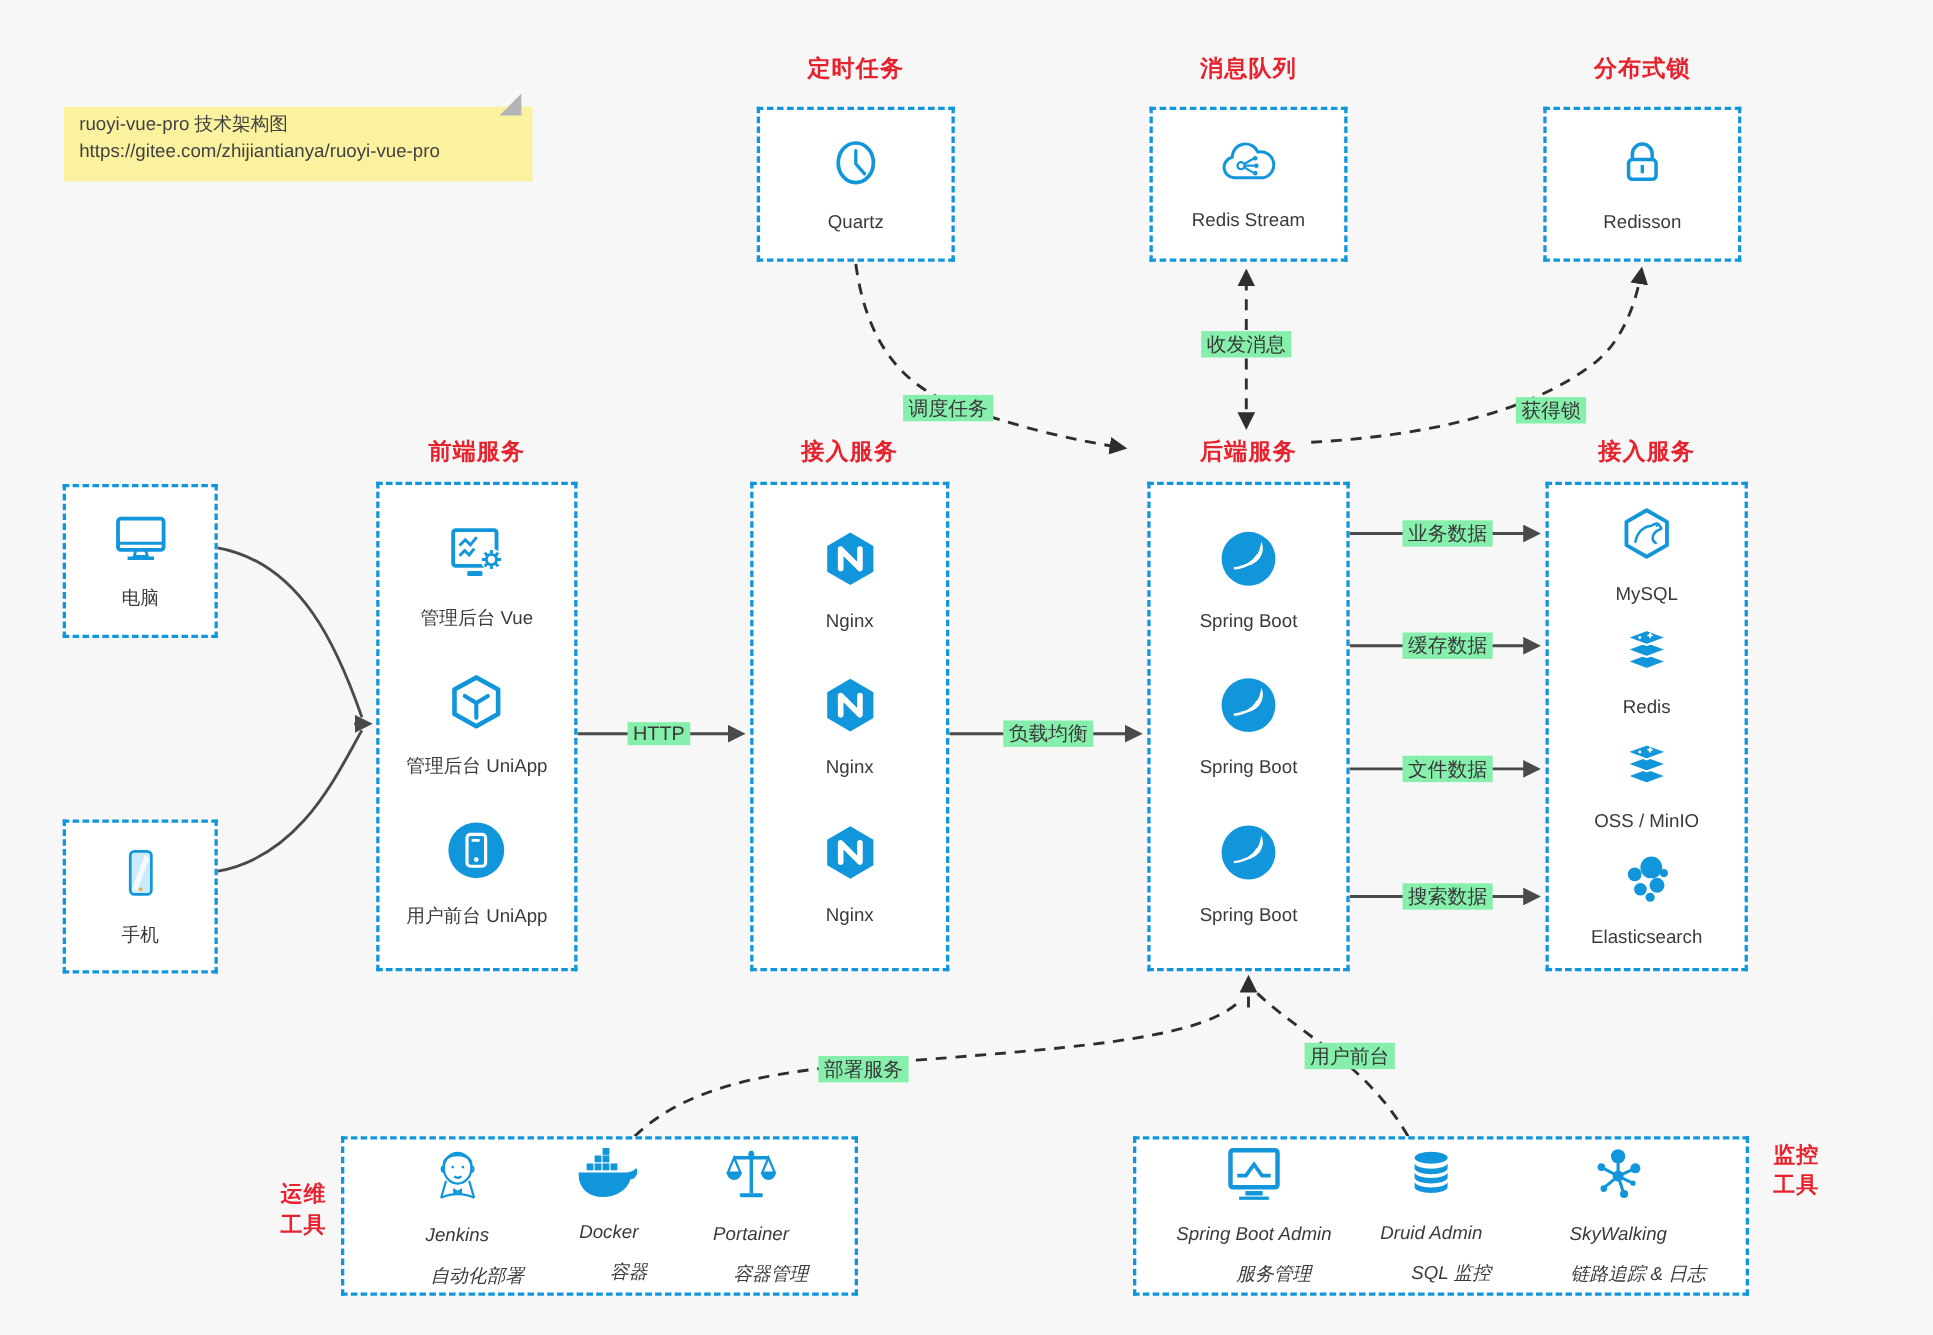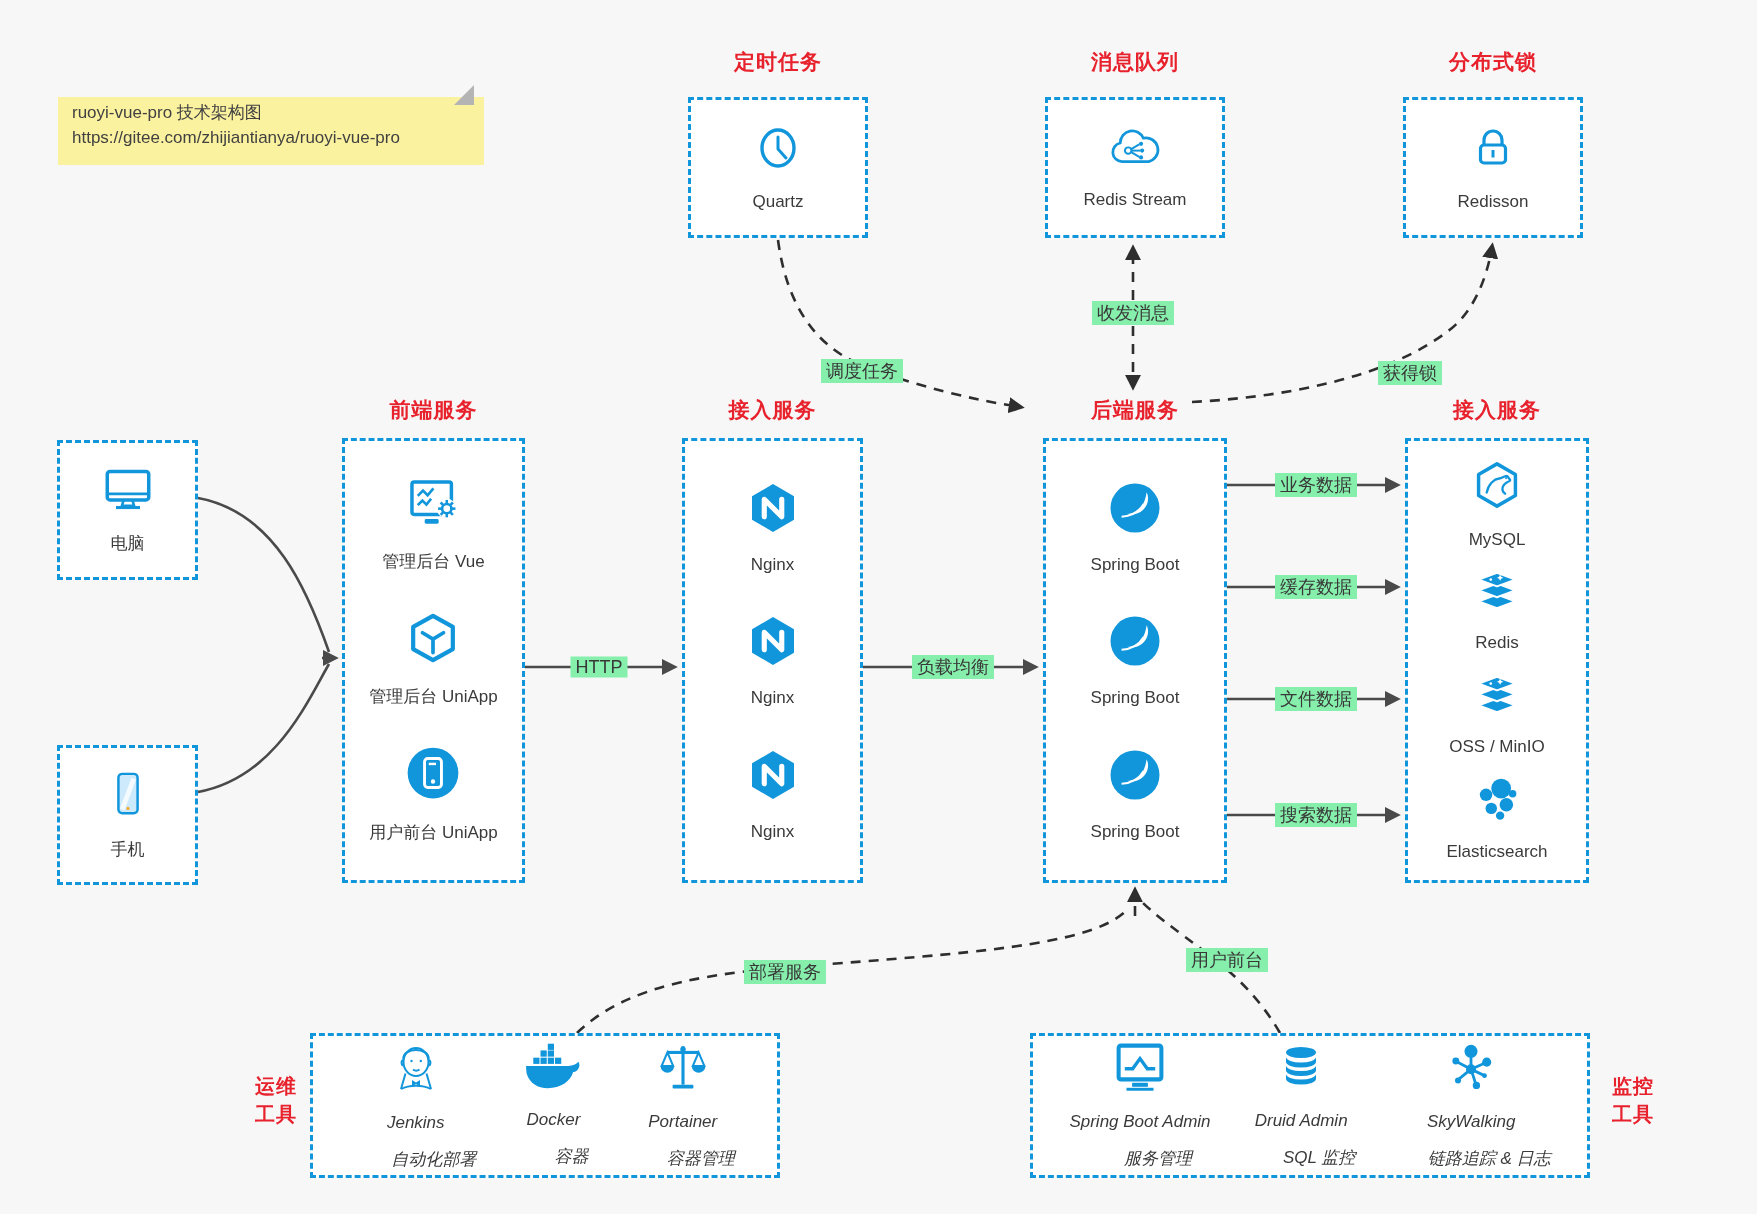--- a/index.html
+++ b/index.html
@@ -92,7 +92,7 @@
     <div>运维</div>
     <div>工具</div>
   </div>
-  <div class="sidetitle" style="left:1600px;top:1072px;width:66px">
+  <div class="sidetitle" style="left:1600px;top:1036px;width:66px">
     <div>监控</div>
     <div>工具</div>
   </div>

